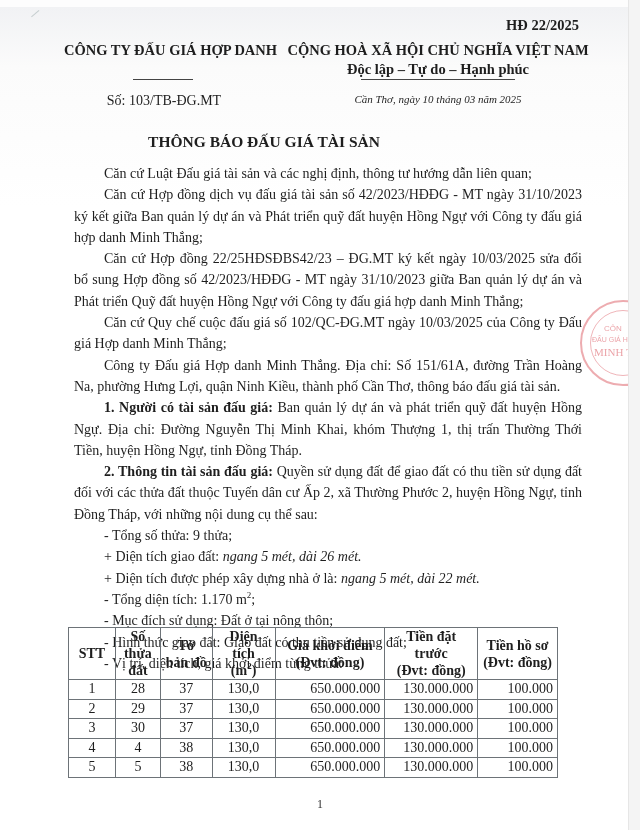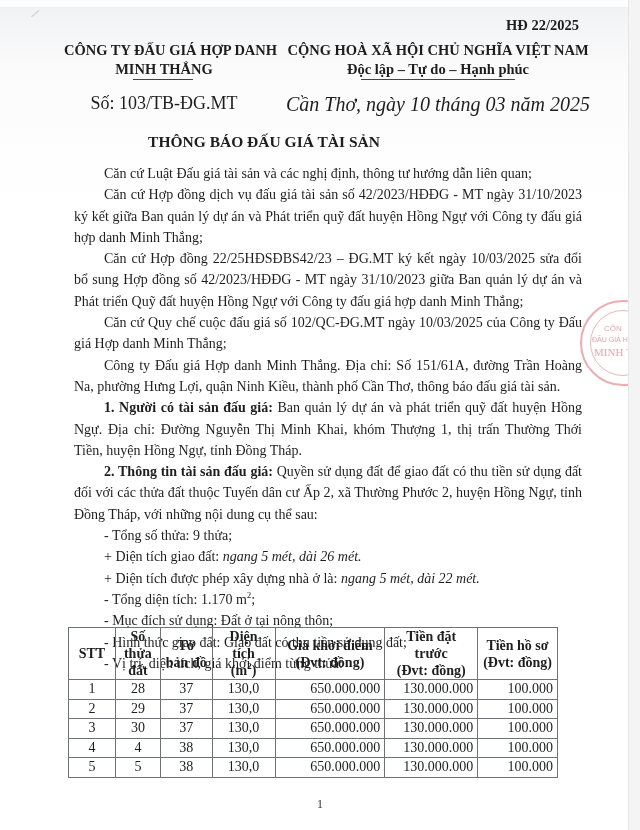--- a/index.html
+++ b/index.html
@@ -76,7 +76,6 @@
 
   <div class="abs org">
     <span class="line">CÔNG TY ĐẤU GIÁ HỢP DANH</span>
-    <span class="line">MINH THẮNG</span>
   </div>
   <div class="abs org-rule"></div>
 

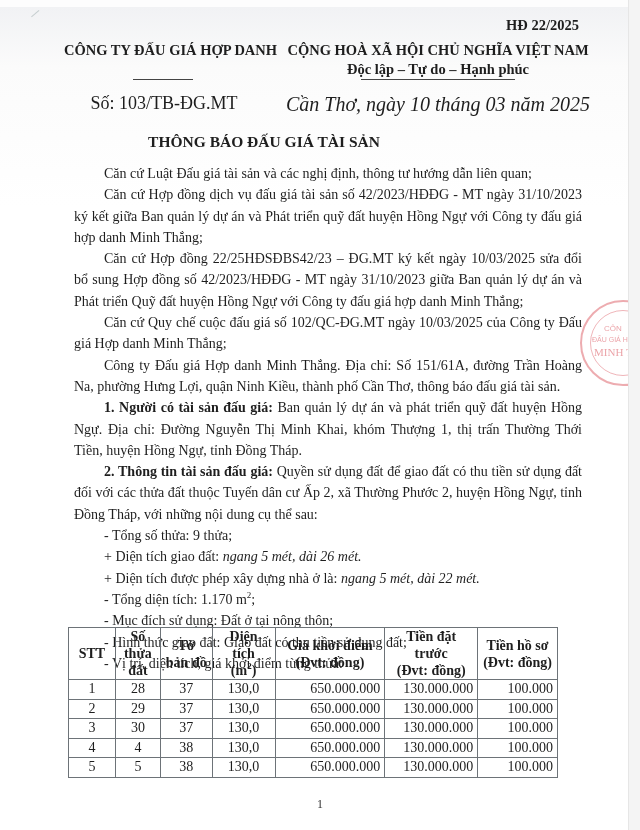--- a/index.html
+++ b/index.html
@@ -30,7 +30,7 @@
     .nation { left: 282px; width: 312px; top: 34px; text-align: center; font-weight: bold; font-size: 14.5px; line-height: 19px; }
     .nation .motto { display: block; }
     .motto-rule { left: 361px; top: 72px; width: 154px; height: 1px; background: #444; }
-    .docno { left: 64px; width: 200px; top: 86px; text-align: center; font-size: 18px; }
+    .docno { left: 64px; width: 200px; top: 86px; text-align: center; font-size: 14px; }
     .place-date { left: 282px; width: 312px; top: 86px; text-align: center; font-size: 20px; font-style: italic; }
     .title { left: 0; width: 528px; top: 126px; text-align: center; font-weight: bold; font-size: 15.5px; }
 

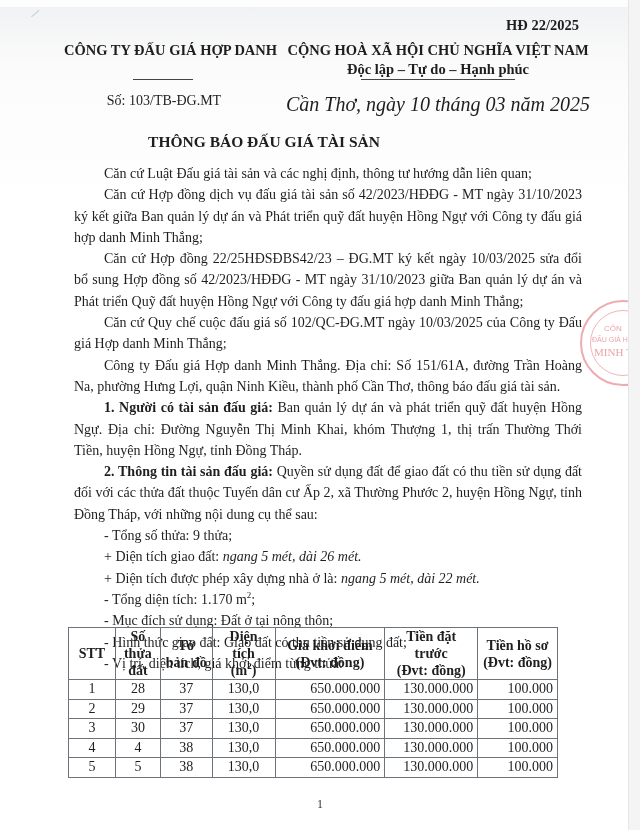--- a/index.html
+++ b/index.html
@@ -31,7 +31,7 @@
     .nation .motto { display: block; }
     .motto-rule { left: 361px; top: 72px; width: 154px; height: 1px; background: #444; }
     .docno { left: 64px; width: 200px; top: 86px; text-align: center; font-size: 14px; }
-    .place-date { left: 282px; width: 312px; top: 86px; text-align: center; font-size: 20px; font-style: italic; }
+    .place-date { left: 282px; width: 312px; top: 86px; text-align: center; font-size: 11px; font-style: italic; }
     .title { left: 0; width: 528px; top: 126px; text-align: center; font-weight: bold; font-size: 15.5px; }
 
     .body-text {

